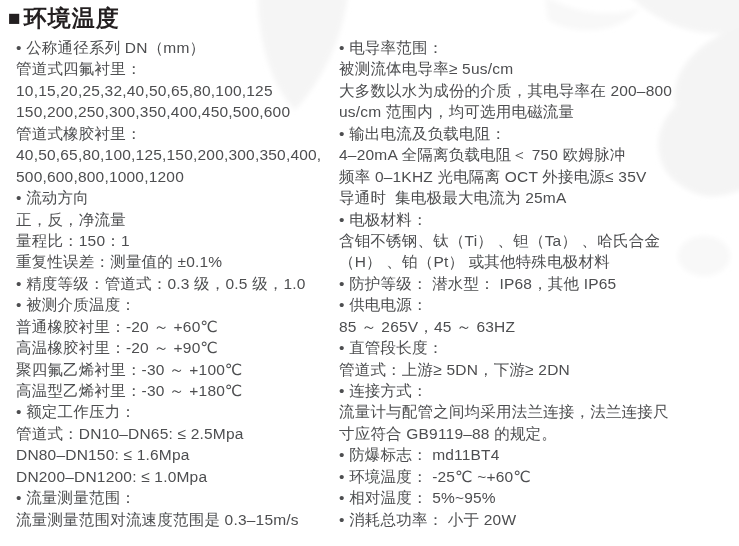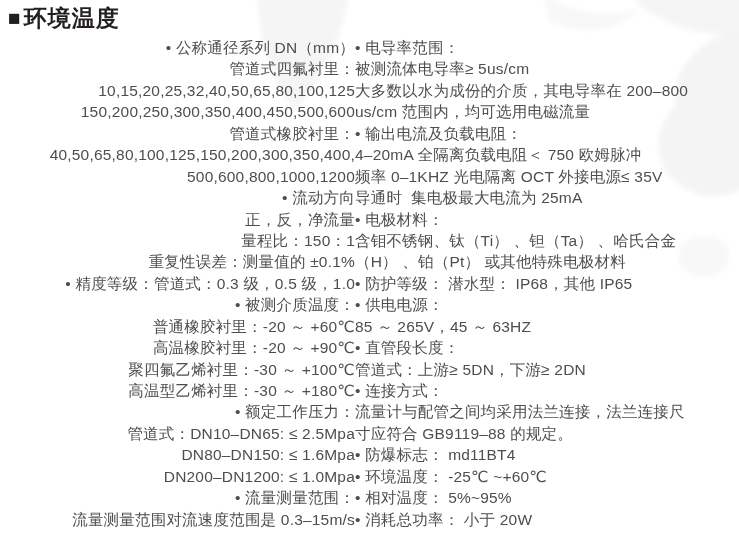--- a/index.html
+++ b/index.html
@@ -45,7 +45,7 @@
     z-index: 2;
     letter-spacing: 0.2px;
   }
-  .col-left  { left: 8px;   width: 347px; text-align: right; }
+  .col-left  { left: 16px;   width: 347px; }
   .col-right { left: 355px; width: 380px; }
   .line { height: 21.45px; overflow: visible; }
 </style>

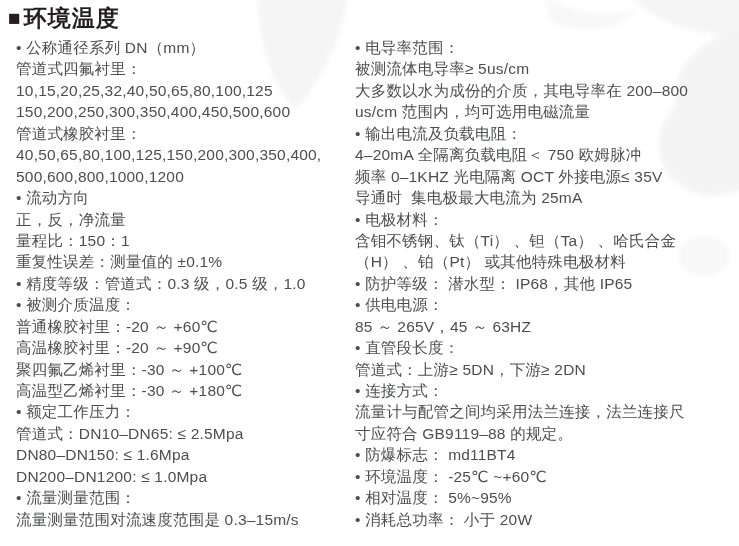--- a/index.html
+++ b/index.html
@@ -46,7 +46,7 @@
     letter-spacing: 0.2px;
   }
   .col-left  { left: 16px;   width: 347px; }
-  .col-right { left: 355px; width: 380px; }
+  .col-right { left: 339px; width: 380px; }
   .line { height: 21.45px; overflow: visible; }
 </style>
 </head>

